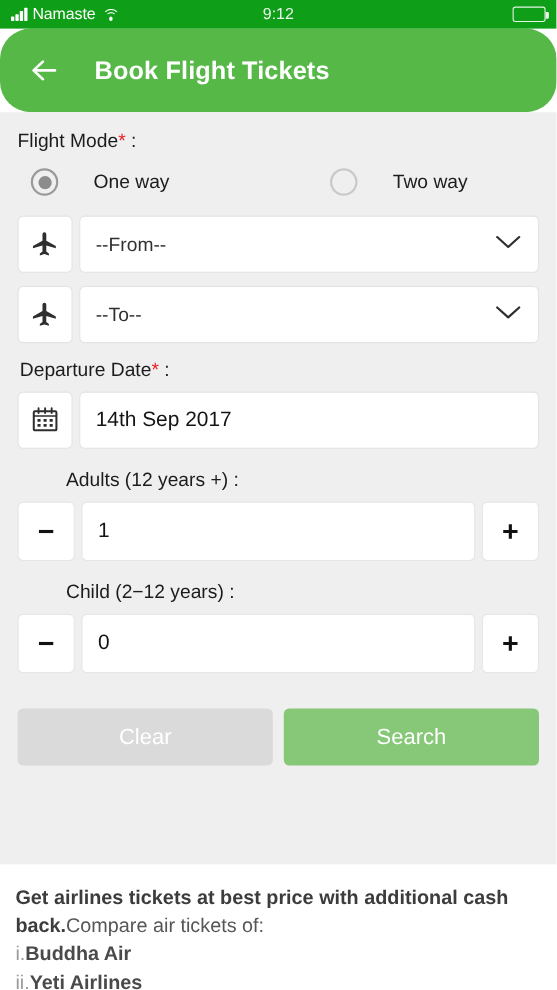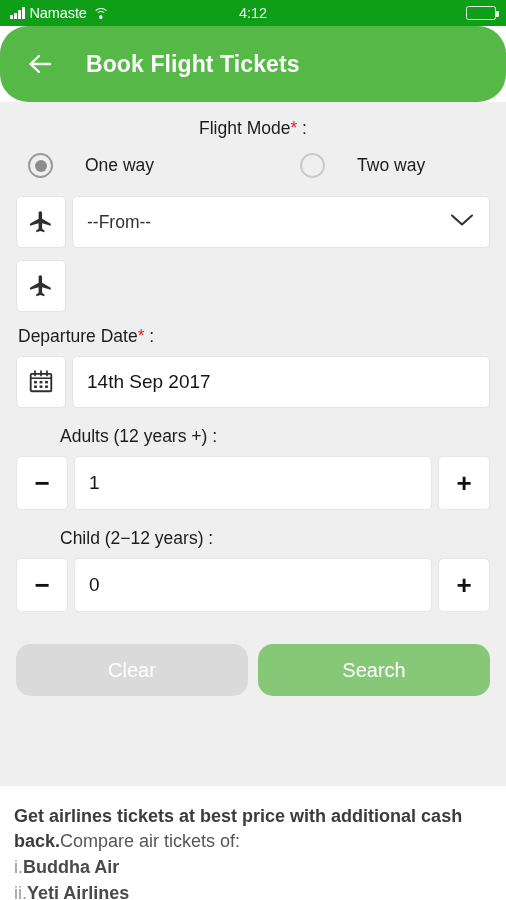--- a/index.html
+++ b/index.html
@@ -173,7 +173,7 @@
           <span class="c"></span>
       </span>
     </div>
-    <div class="sb-time">4:12</div>
+    <div class="sb-time">9:12</div>
     <div class="sb-right">
       <span class="battery">
         <span class="fill"></span>

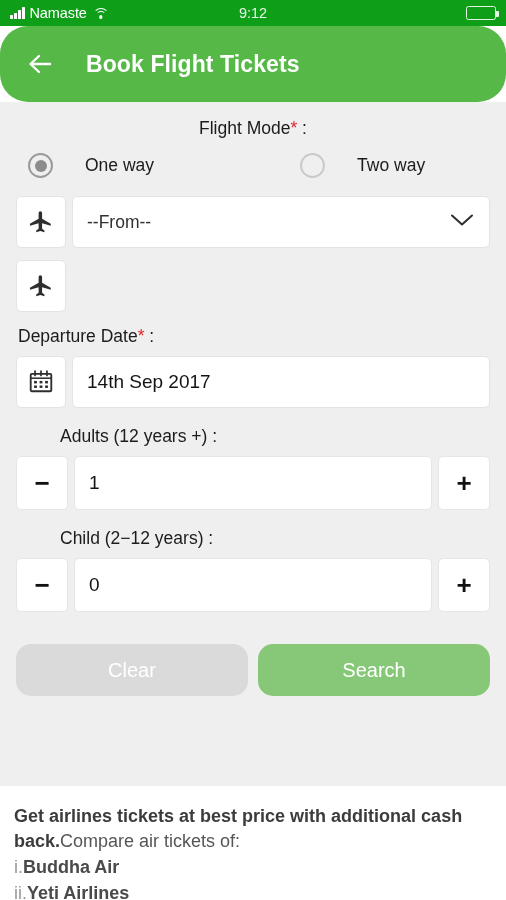--- a/index.html
+++ b/index.html
@@ -74,7 +74,7 @@
     height: 684px;
   }
   .field-label {
-    font-size: 17.5px; color: #1c1c1c; margin-bottom: 14px; text-align: center;
+    font-size: 17.5px; color: #1c1c1c; margin-bottom: 14px;
   }
   .req { color: #e8202a; }
 

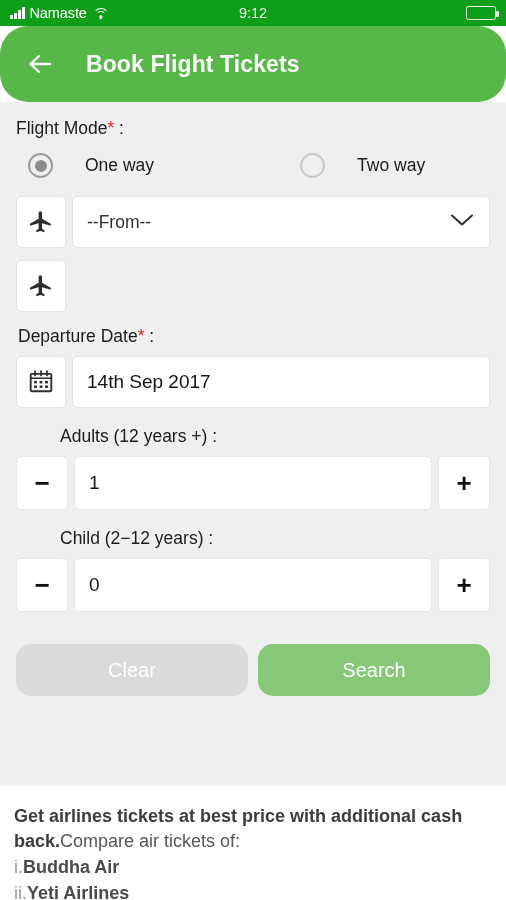--- a/index.html
+++ b/index.html
@@ -230,6 +230,14 @@
         <svg width="26" height="26" viewBox="0 0 24 24" aria-hidden="true">
           <path d="M21 15.5v-1.9l-8-4.6V3.6a1.6 1.6 0 0 0-3.2 0V9l-8 4.6v1.9l8-2.4v5.1l-2.2 1.6v1.6l3.8-1.1 3.8 1.1v-1.6L13 18.2v-5.1z" fill="#2e2e2e"></path>
         </svg>
+      </div>
+      <div class="select-field">
+        <span class="select-value">--To--</span>
+        <span class="chev">
+          <svg width="26" height="16" viewBox="0 0 26 16" aria-hidden="true">
+            <path d="M3 3.5 L13 12.5 L23 3.5" fill="none" stroke="#2e2e2e" stroke-width="2" stroke-linecap="round" stroke-linejoin="round"></path>
+          </svg>
+        </span>
       </div>
     </div>
 

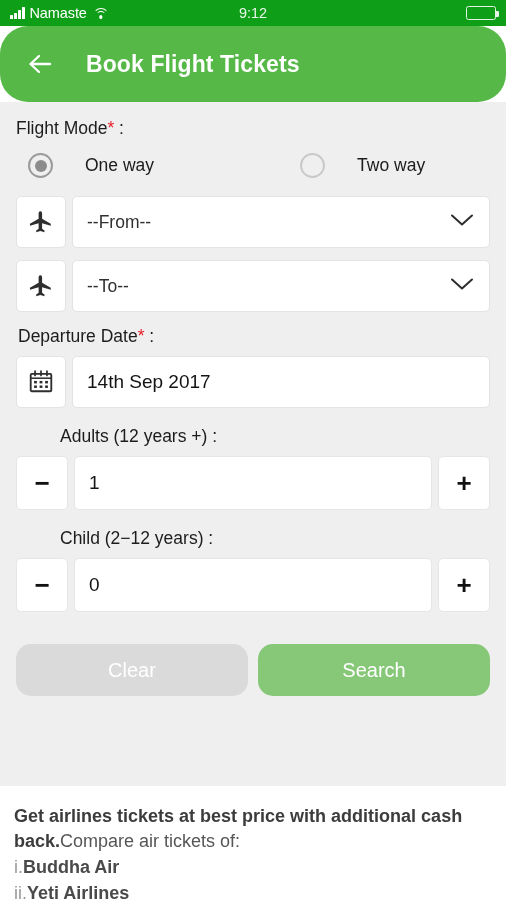--- a/index.html
+++ b/index.html
@@ -138,7 +138,7 @@
   
   .actions { display: flex; gap: 10px; margin-top: 32px; }
   .btn {
-    flex: 1 1 0; height: 52px; border-radius: 15px; border: none;
+    flex: 1 1 0; height: 52px; border-radius: 5px; border: none;
     display: flex; align-items: center; justify-content: center;
     font-size: 20px; color: #ffffff; cursor: pointer;
     font-family: "Liberation Sans", sans-serif;

